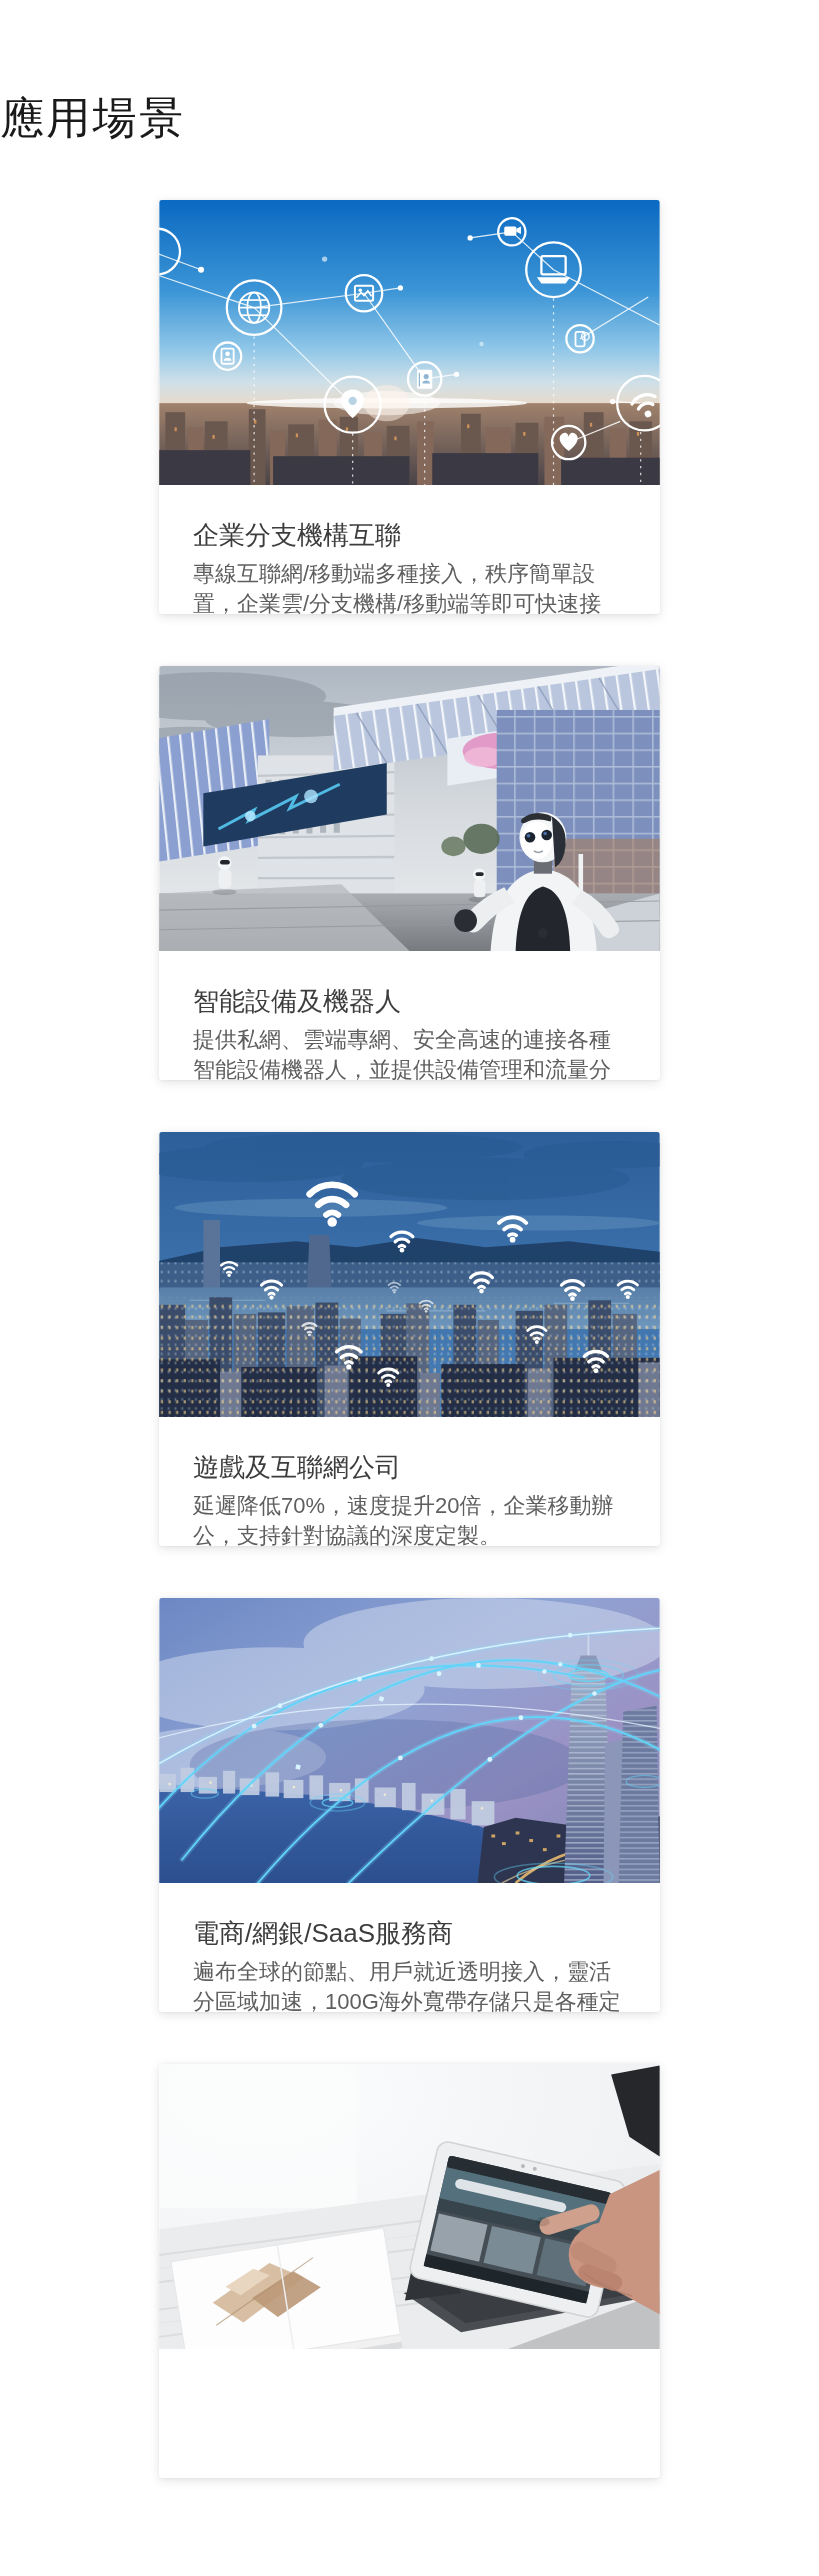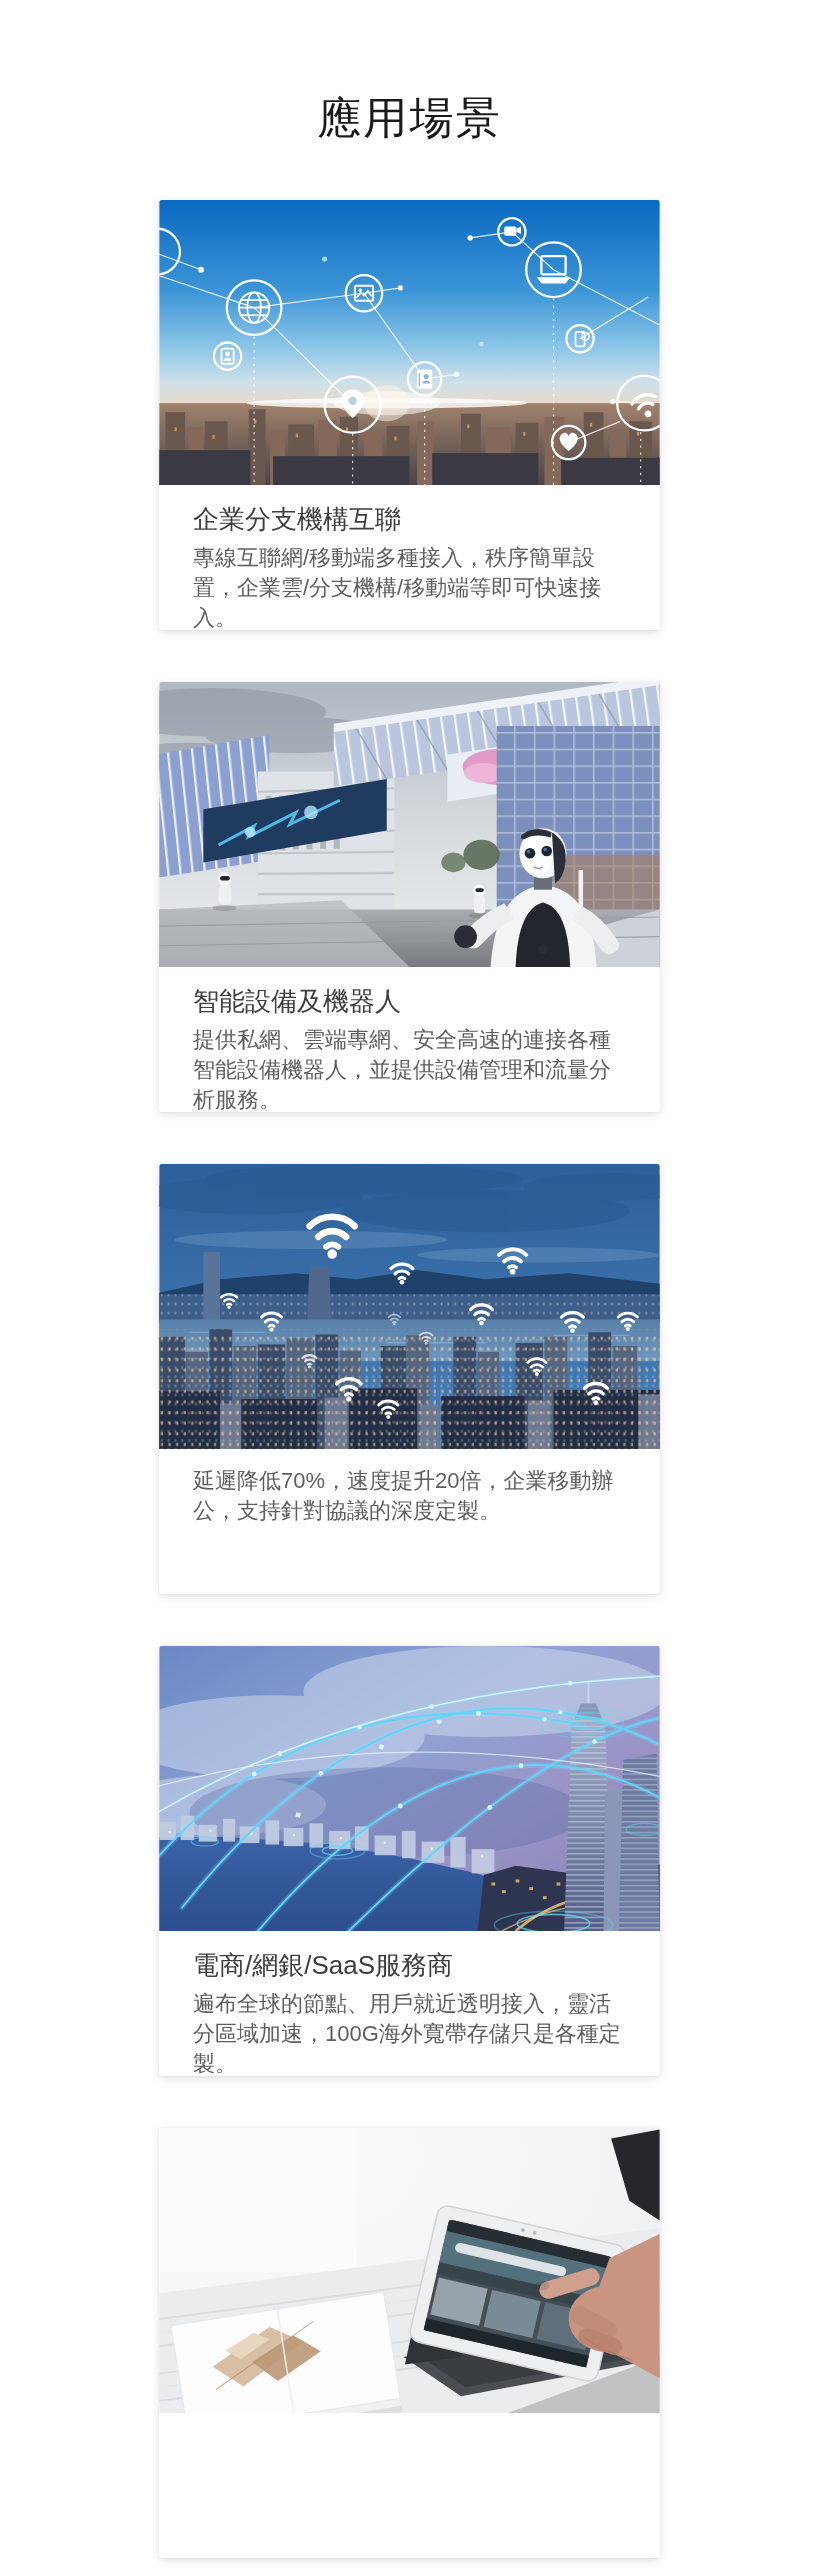--- a/index.html
+++ b/index.html
@@ -11,7 +11,6 @@
   .page { width: 819px; padding-top: 91px; }
   .page-title {
     margin: 0;
-    text-align: center;
     font-size: 44px;
     line-height: 53px;
     font-weight: 500;

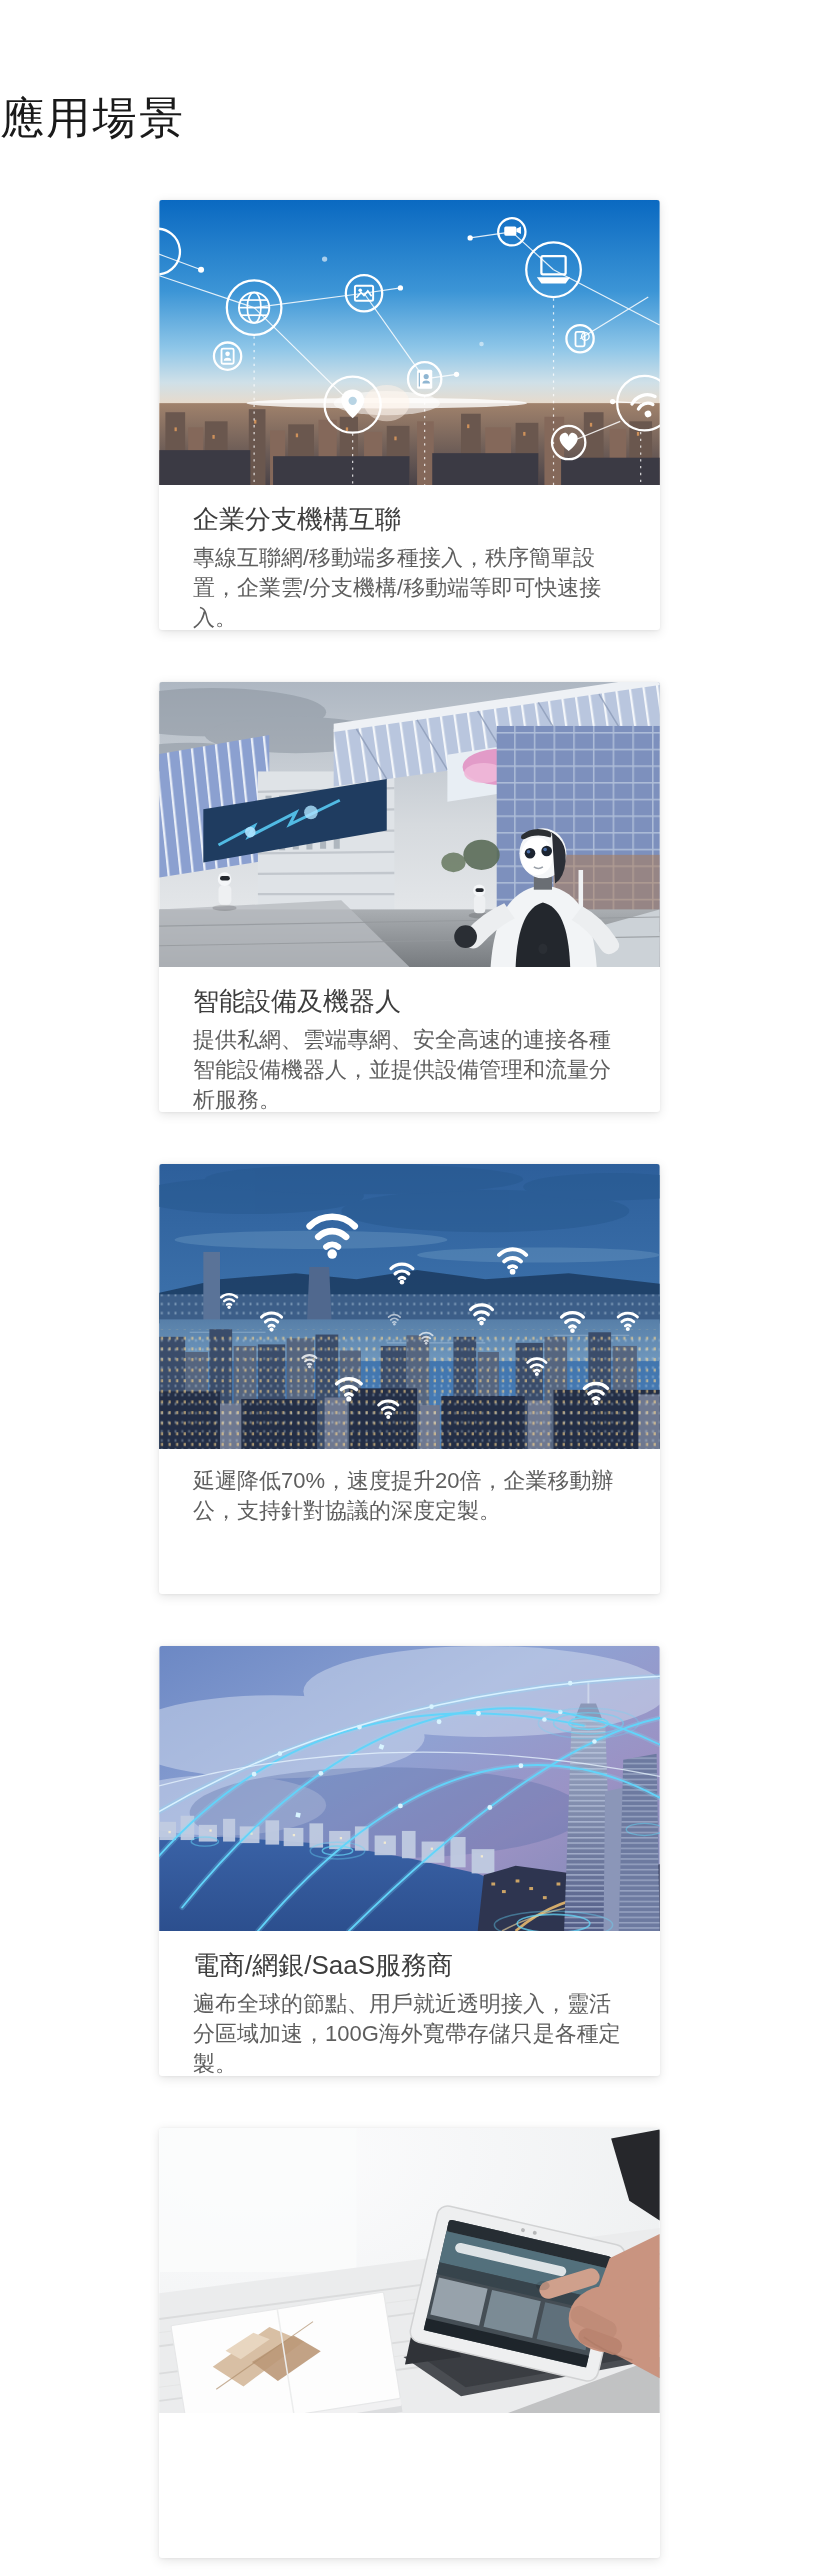--- a/index.html
+++ b/index.html
@@ -32,8 +32,7 @@
   .card-body {
     box-sizing: border-box;
     height: 129px;
-    padding: 1px 33px 0 34px;
-    margin-top: 16px;
+    padding: 33px 33px 0 34px;
   }
   .card-title {
     margin: 0 0 6px 0;

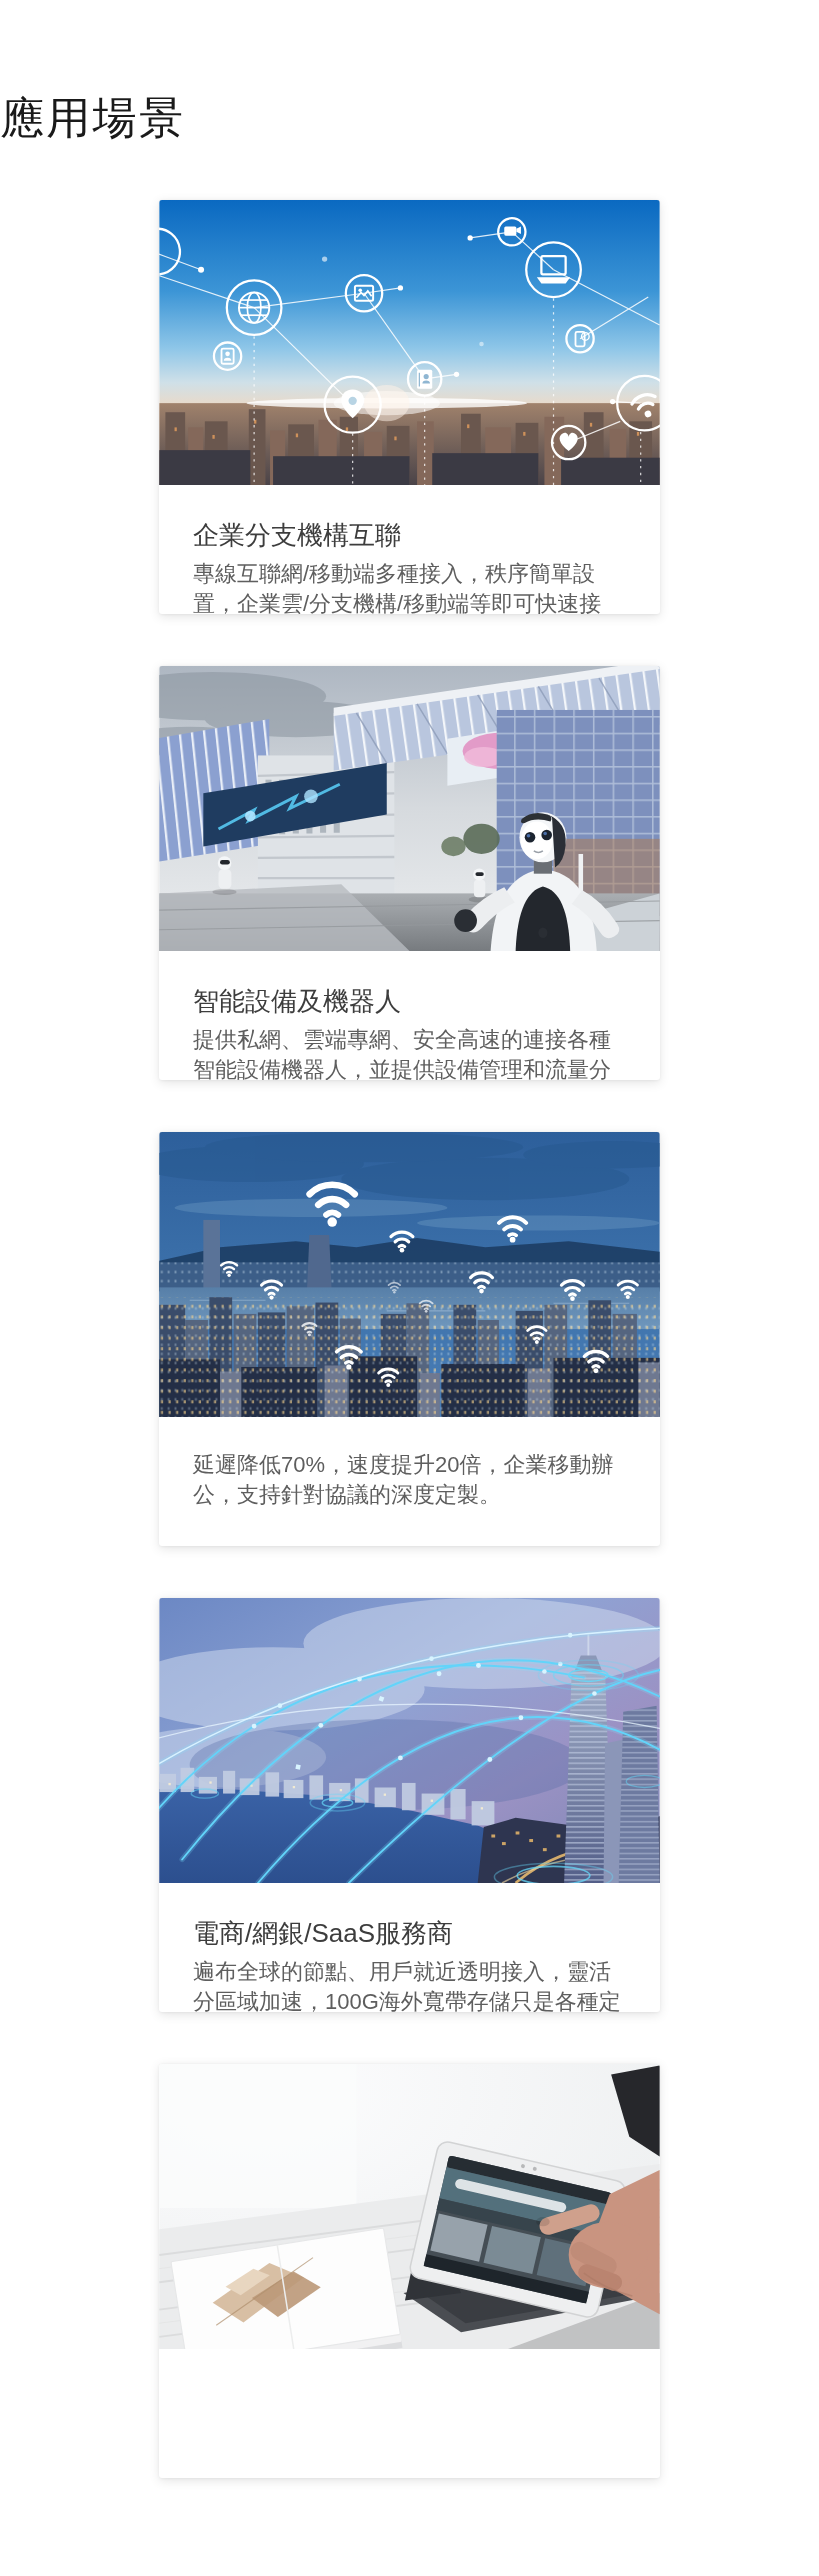--- a/index.html
+++ b/index.html
@@ -456,6 +456,7 @@
         </svg>
       </div>
       <div class="card-body">
+        <h2 class="card-title">遊戲及互聯網公司</h2>
         <p class="card-desc">延遲降低70%，速度提升20倍，企業移動辦公，支持針對協議的深度定製。</p>
       </div>
     </div>

